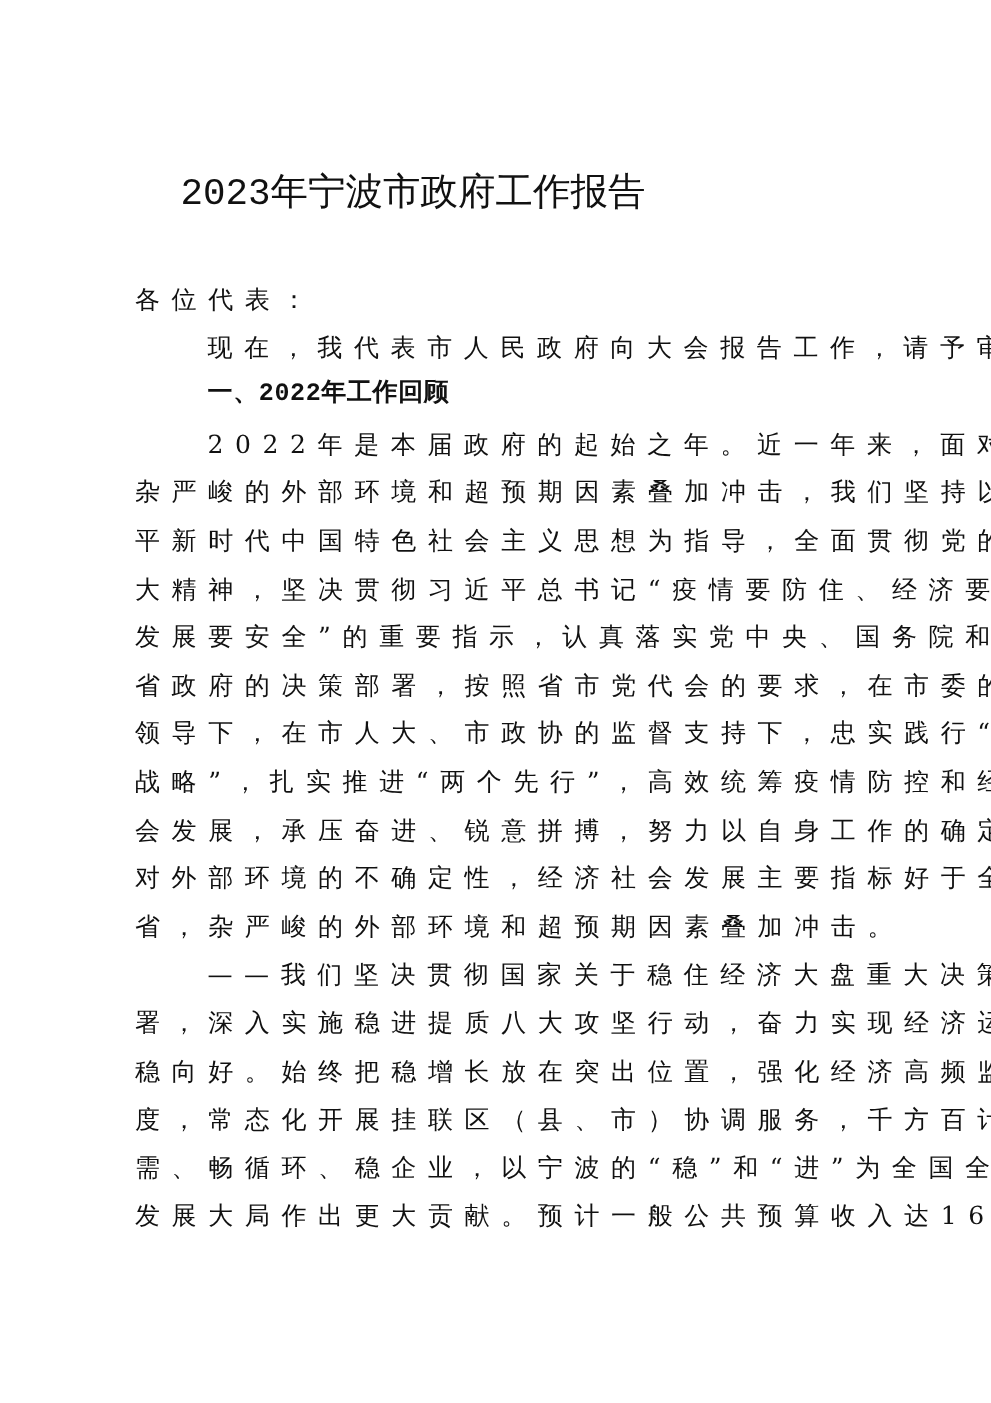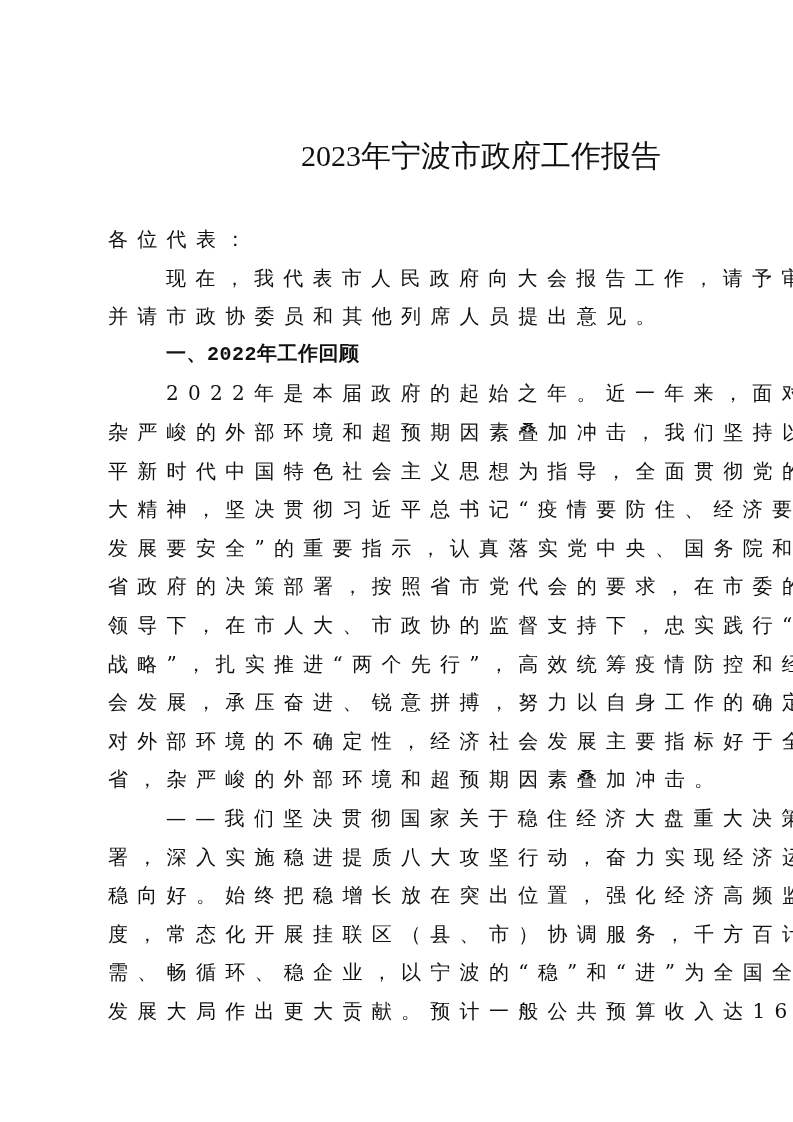--- a/index.html
+++ b/index.html
@@ -27,8 +27,8 @@
       top: 134px;
       left: 0;
       width: 661px;
-      text-align: right;
-      font-family: Liberation Serif, serif;
+      text-align: center;
+      font-family: Liberation Mono, monospace;
       font-size: 30px;
       line-height: 44px;
       letter-spacing: 0px;

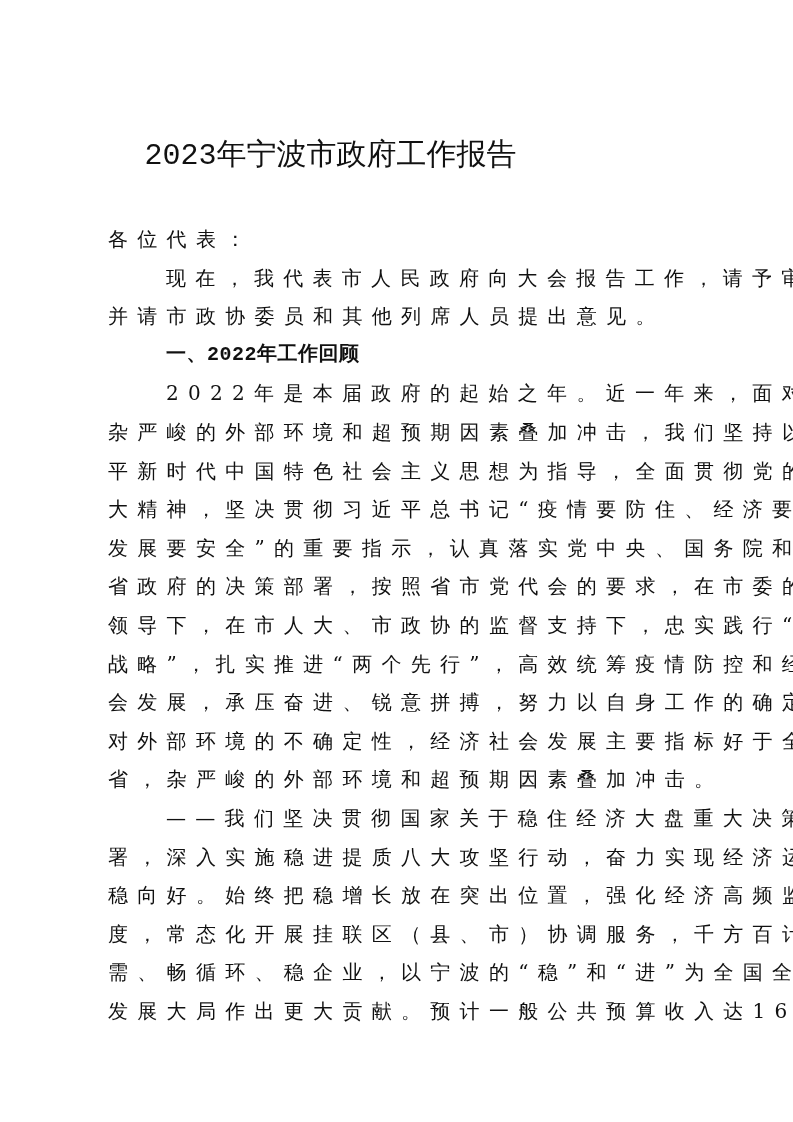--- a/index.html
+++ b/index.html
@@ -67,7 +67,6 @@
   <div class="body-text">
     <span class="line">各位代表：</span>
     <span class="line indent">现在，我代表市人民政府向大会报告工作，请予审议，</span>
-    <span class="line">并请市政协委员和其他列席人员提出意见。</span>
     <span class="line indent heading">一、2022年工作回顾</span>
     <span class="line indent">2022年是本届政府的起始之年。近一年来，面对异常复</span>
     <span class="line">杂严峻的外部环境和超预期因素叠加冲击，我们坚持以习近</span>

